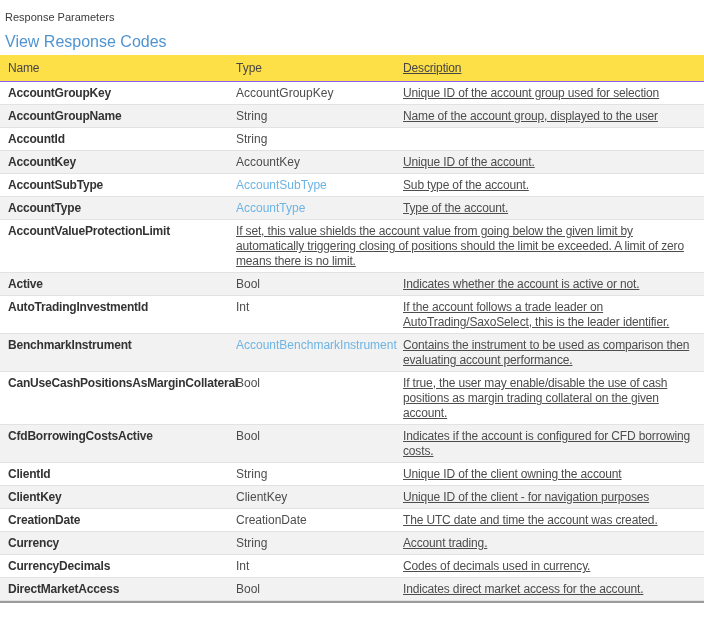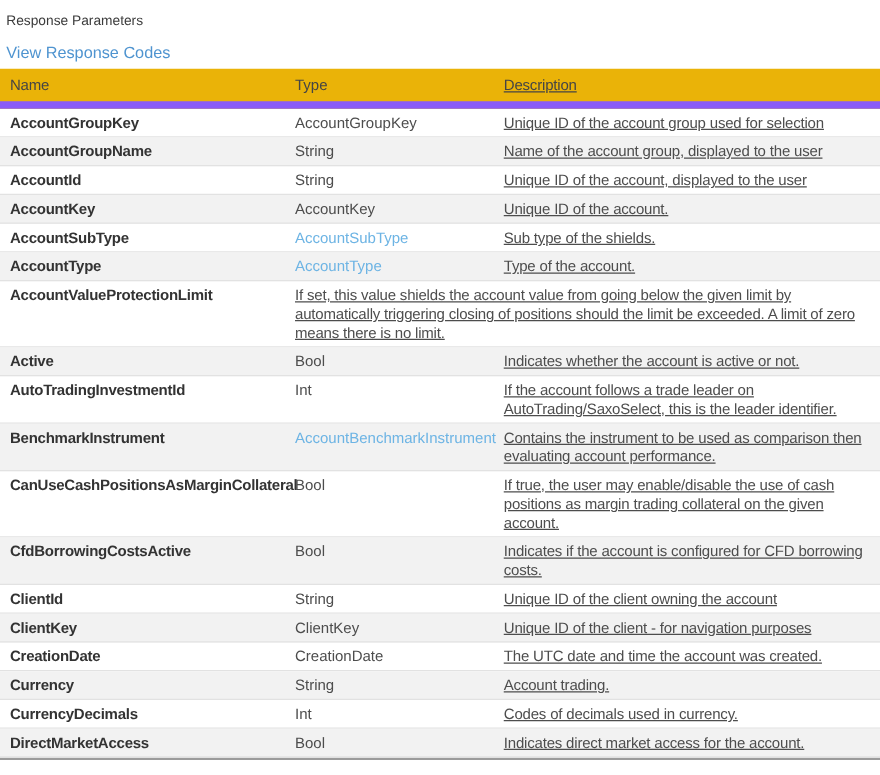--- a/index.html
+++ b/index.html
@@ -24,7 +24,7 @@
   .view-link {
     display: inline-block;
     margin: 8px 0 0 5px;
-    font-size: 13px;
+    font-size: 16px;
     line-height: 15px;
     color: var(--link-blue, #4f94d0);
     text-decoration: none;

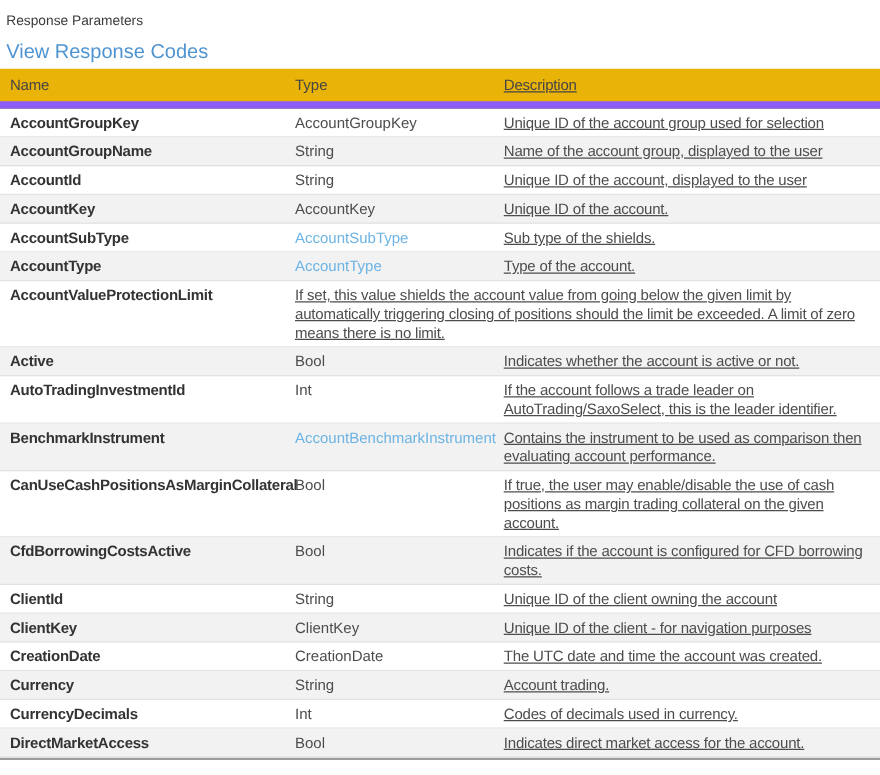--- a/index.html
+++ b/index.html
@@ -41,8 +41,8 @@
     border-bottom: 1px solid var(--row-border, #e2e2e2);
   }
   .row.header-row {
-    border-bottom: 6px solid #8b5cf6;
-    background: #eab308;
+    border-bottom: 1px solid #8b5cf6;
+    background: #fde047;
   }
   #rows .row:nth-child(even) {
     background: var(--row-stripe, #f2f2f2);

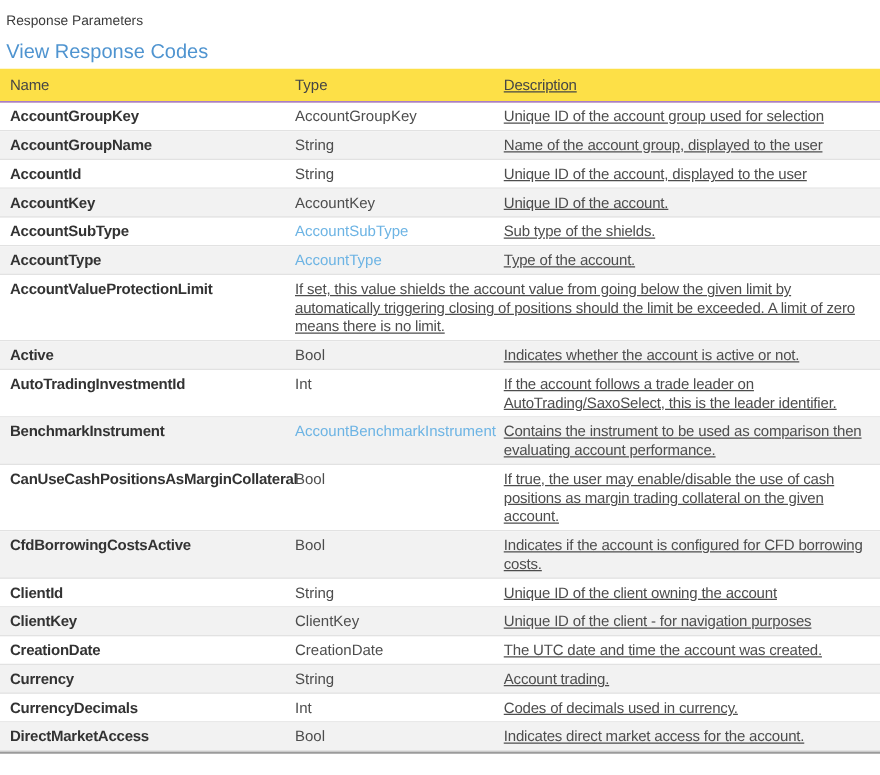--- a/index.html
+++ b/index.html
@@ -118,7 +118,6 @@
   <div class="row">
     <div class="col c-name">AccountId</div>
     <div class="col c-type">String</div>
-    <div class="col c-desc">Unique ID of the account, displayed to the user</div>
   </div>
 
   <div class="row">

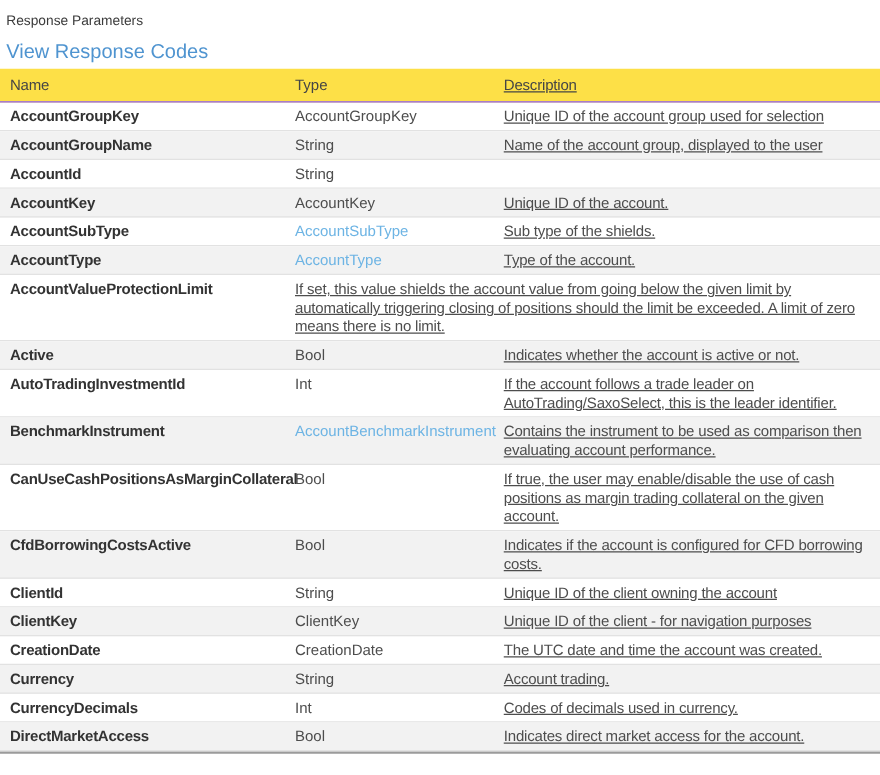--- a/index.html
+++ b/index.html
@@ -129,7 +129,7 @@
   <div class="row">
     <div class="col c-name">AccountSubType</div>
     <div class="col c-type link">AccountSubType</div>
-    <div class="col c-desc">Sub type of the shields.</div>
+    <div class="col c-desc">Sub type of the account.</div>
   </div>
 
   <div class="row">

